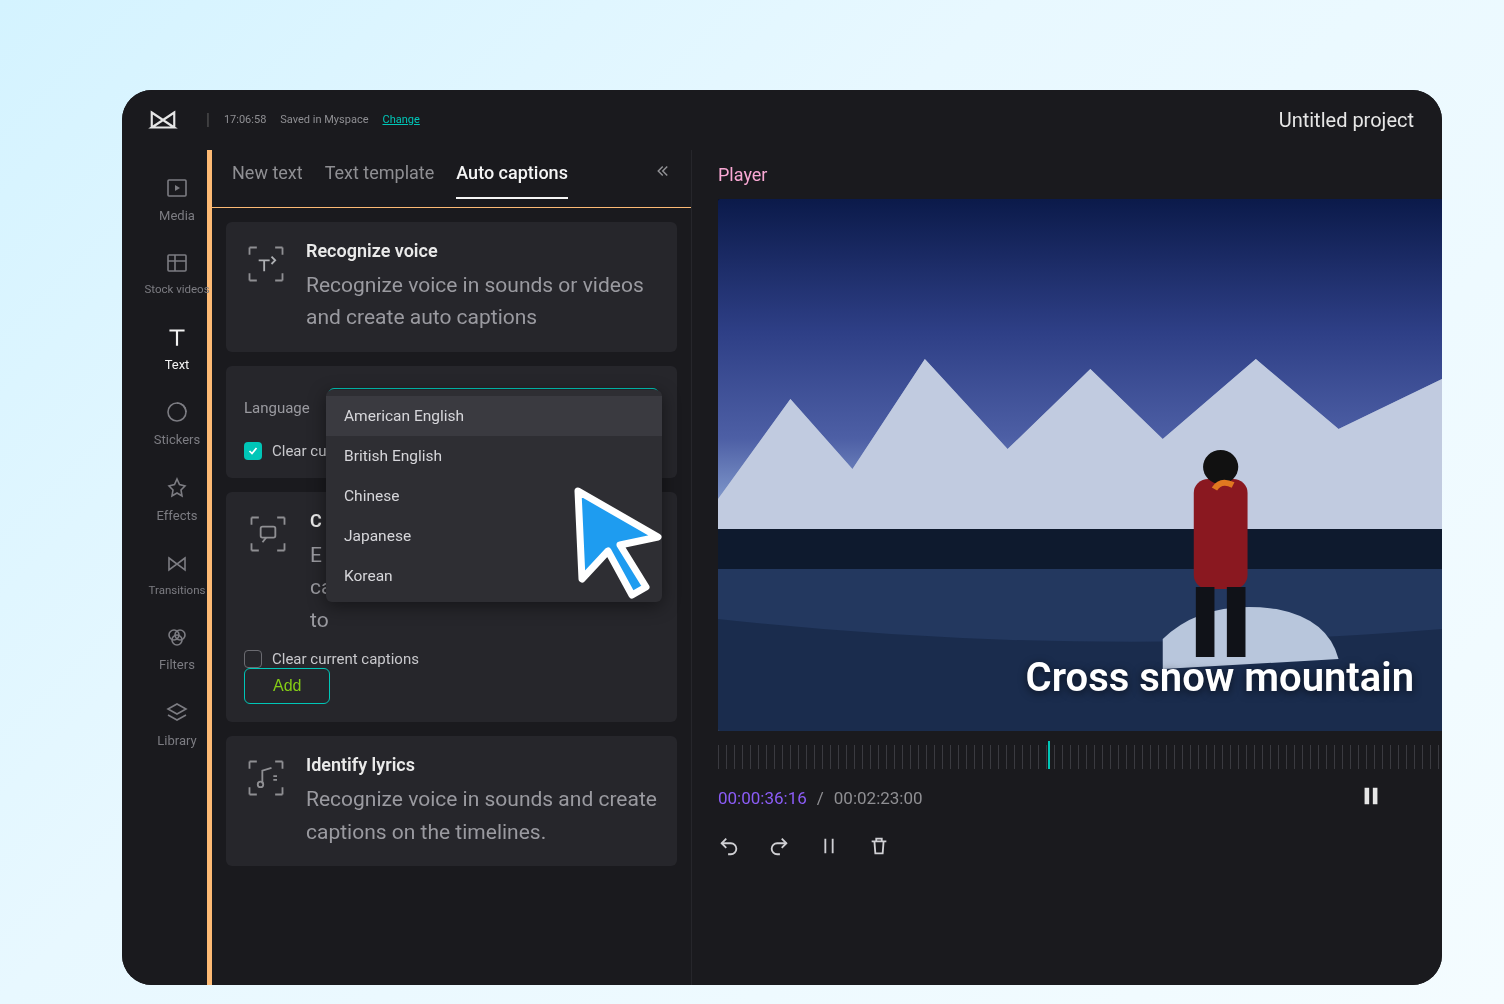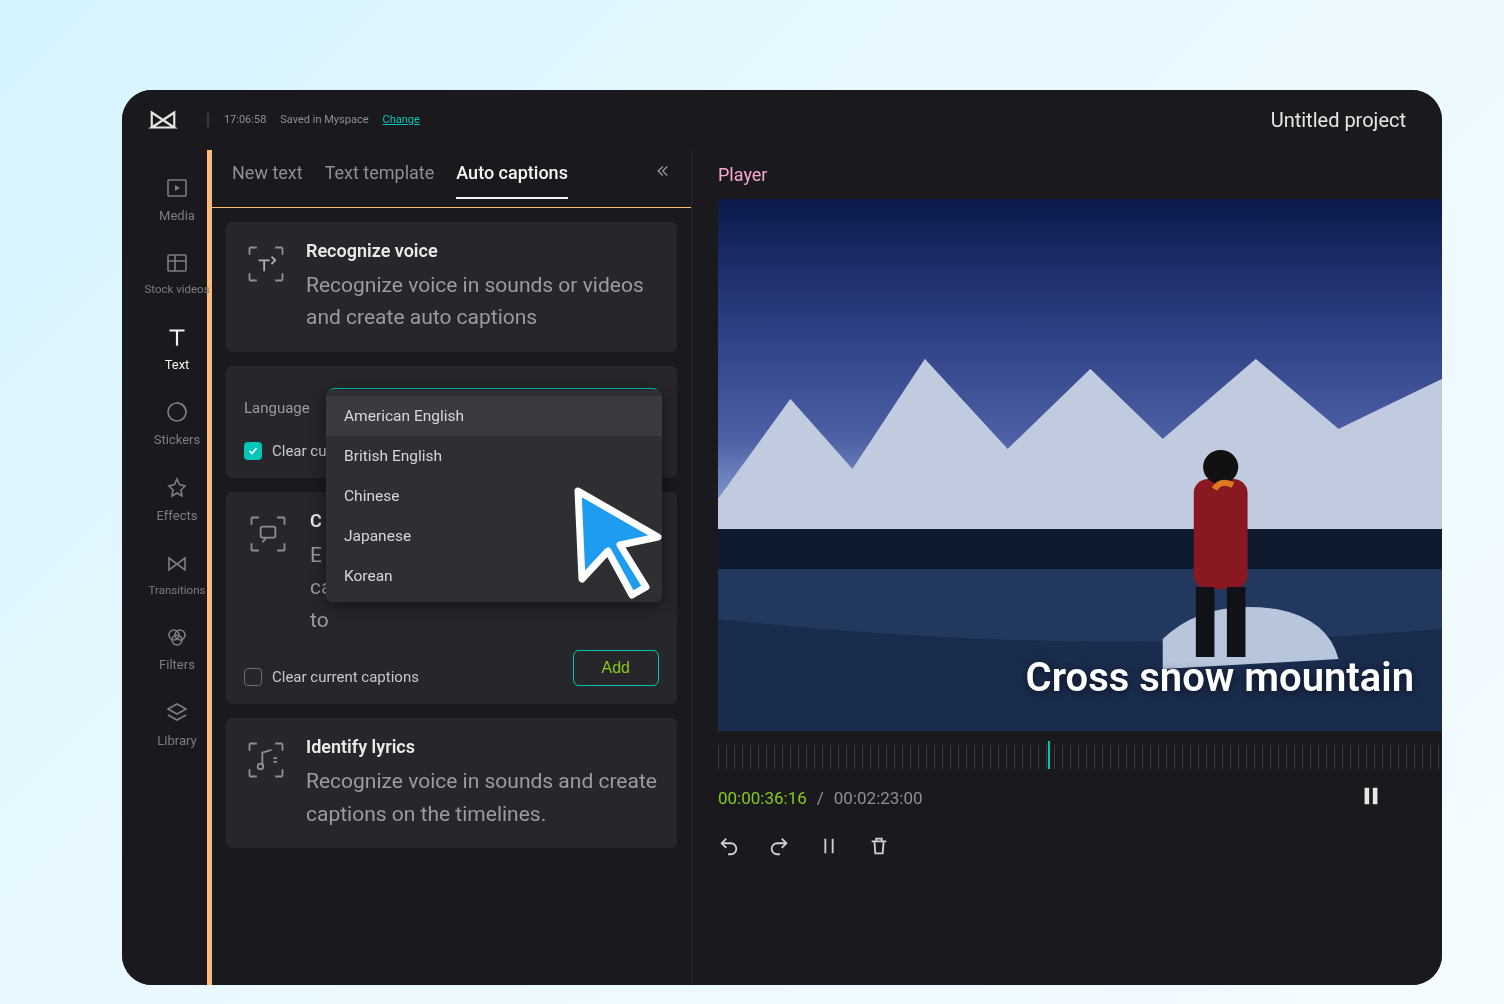--- a/index.html
+++ b/index.html
@@ -30,7 +30,7 @@
   .top-time { color:#8f8f93;}
   .top-saved { color:#8f8f93;}
   .top-change { color:#00c6b7; text-decoration:underline; cursor:pointer;}
-  .top-title { position:absolute; right:36px; color:#e6e6e6; font-size:20px;}
+  .top-title { position:absolute; right:28px; color:#e6e6e6; font-size:20px;}
   
   .main { flex:1; display:flex; min-height:0;}
   .leftnav {

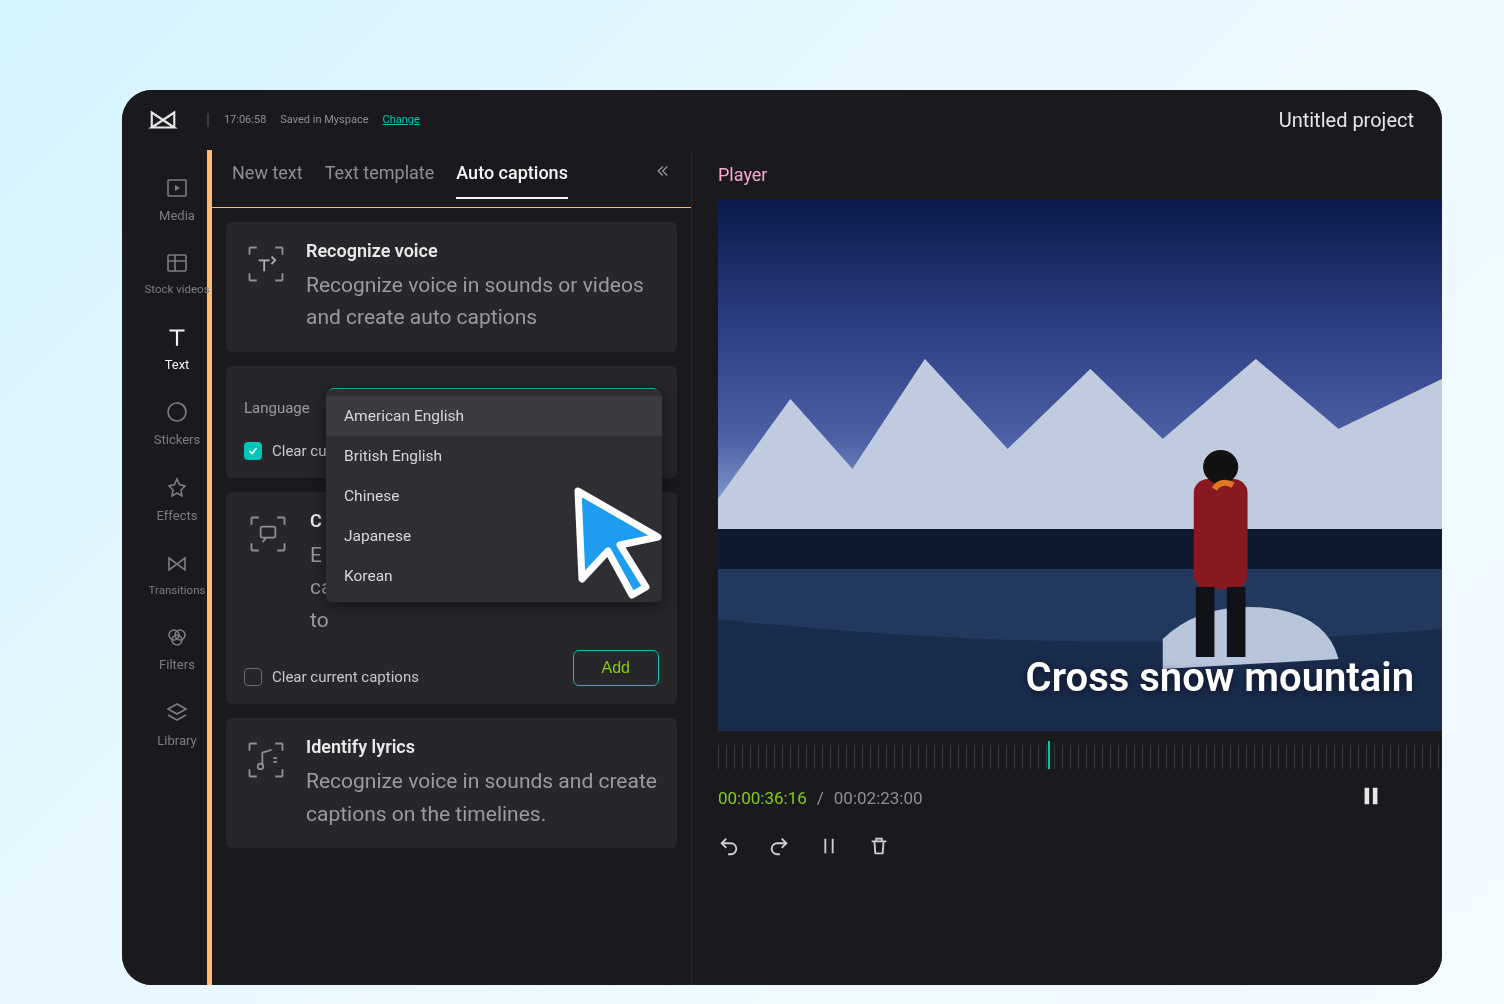--- a/index.html
+++ b/index.html
@@ -121,7 +121,7 @@
   .chk.checked { background:#00c6b7;}
   .chk.unchecked { border:1.5px solid #6b6b71;}
   .clear-lbl { color:#c8c8cc; font-size:15px;}
-  .bottom-row { display:flex; align-items:flex-end; justify-content:space-between; margin-top:14px;}
+  .bottom-row { display:flex; align-items:flex-start; justify-content:space-between; margin-top:14px;flex-direction:column;}
   .add-btn {
     border:1.5px solid #00c6b7; color:#84cc16;
     background:transparent; border-radius:6px;

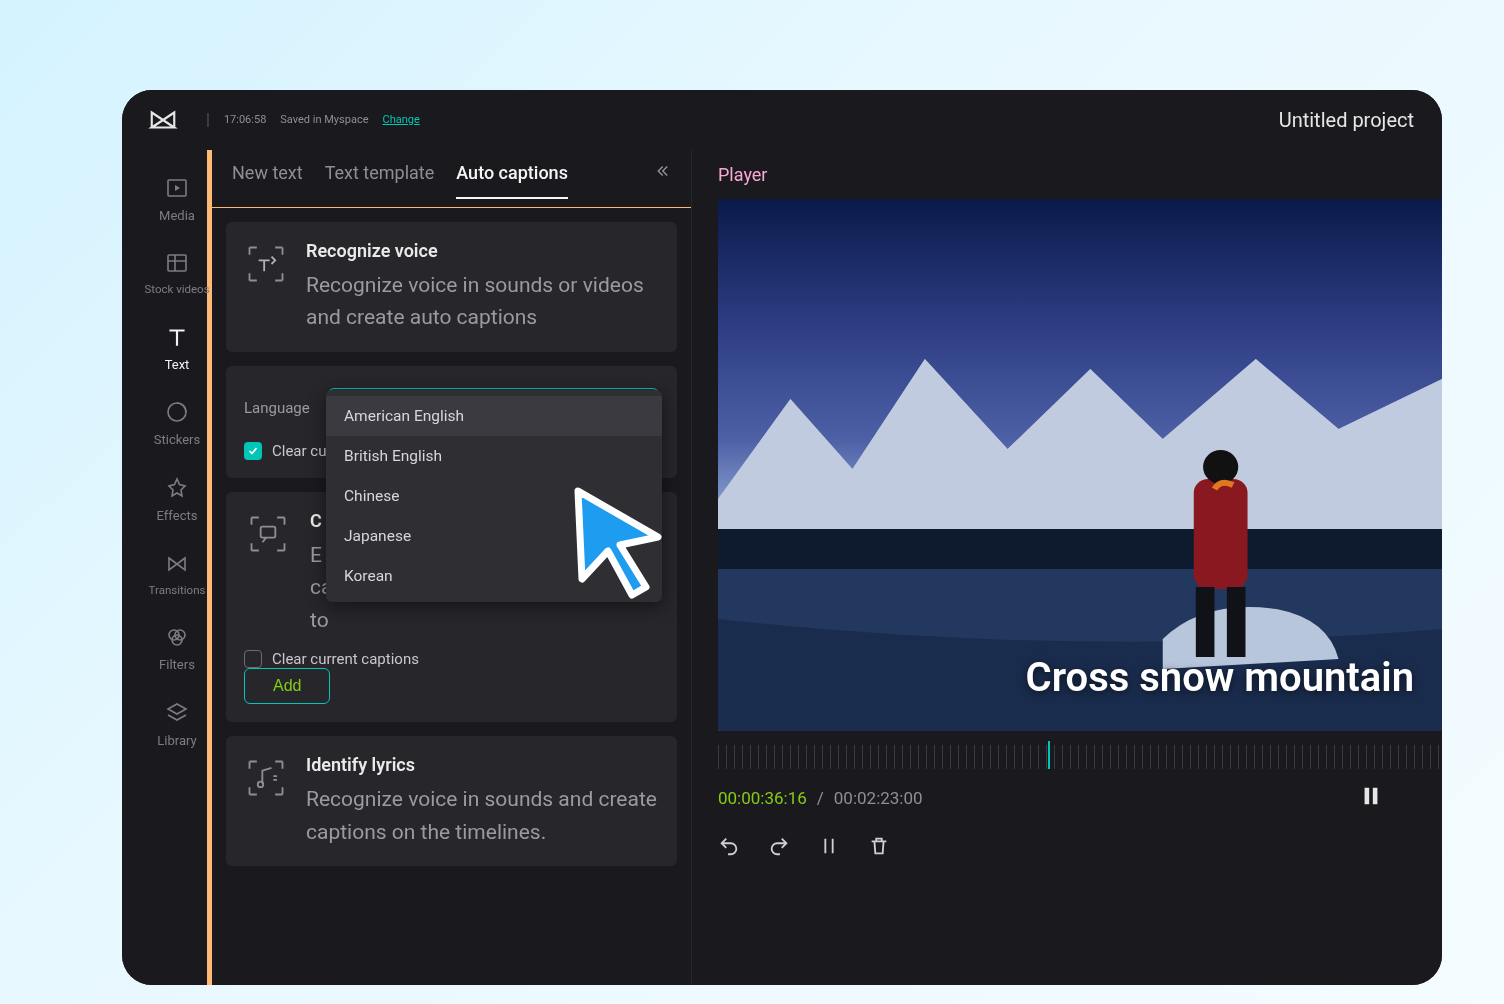--- a/index.html
+++ b/index.html
@@ -160,7 +160,7 @@
   }
   .playhead { position:absolute; left:330px; top:-4px; width:2px; height:28px; background:#00c6b7;}
   .time-row { display:flex; align-items:center; gap:10px; margin-top:14px; color:#8f8f93; font-size:17px;}
-  .time-cur { color:#84cc16;text-align:right;}
+  .time-cur { color:#8b5cf6;text-align:right;}
   .pause-ctrl { margin-left:auto; margin-right:60px; color:#e6e6e6; cursor:pointer;}
   .tool-row { display:flex; align-items:center; gap:28px; margin-top:22px; color:#d0d0d4;}
   .tool-row .tbtn { cursor:pointer;}

